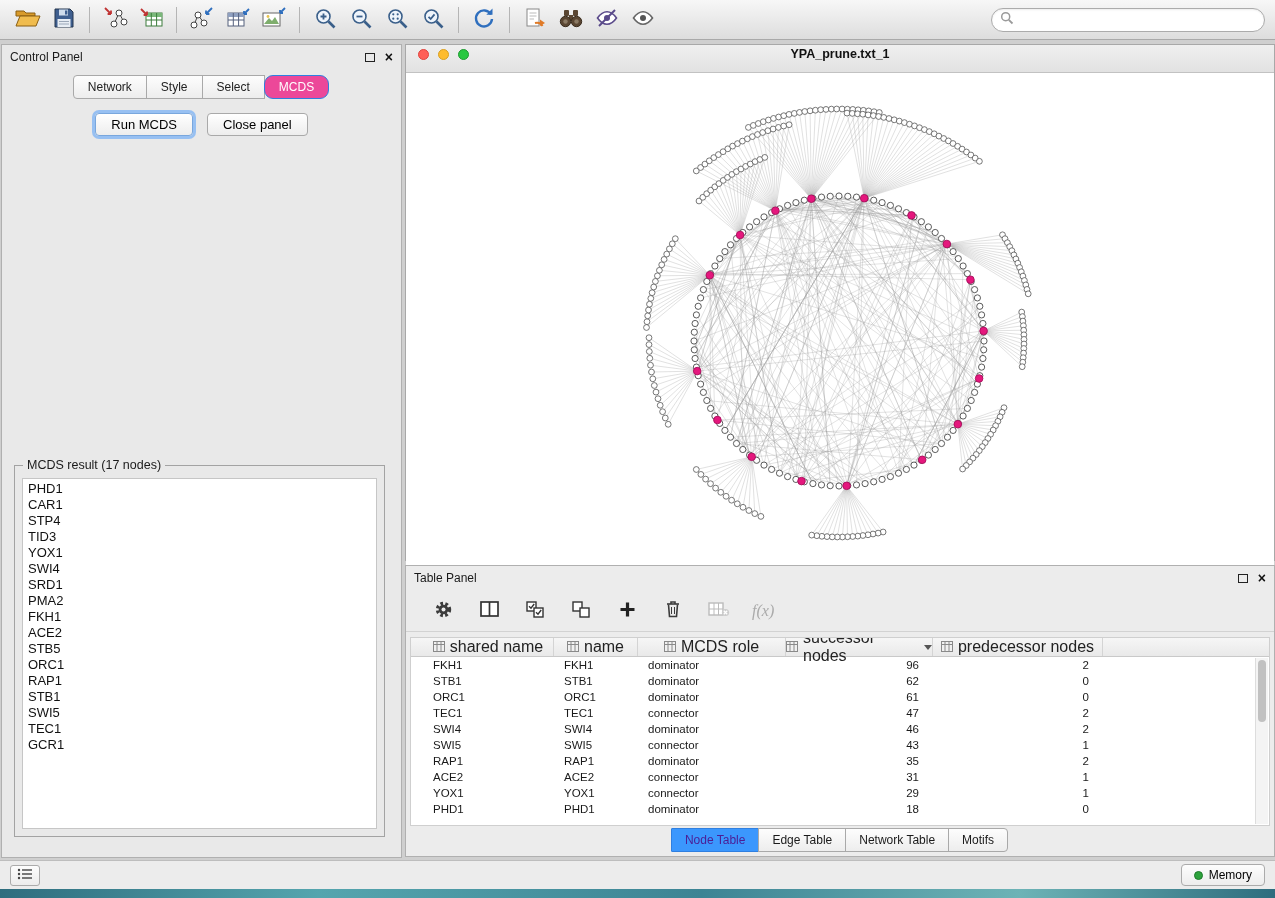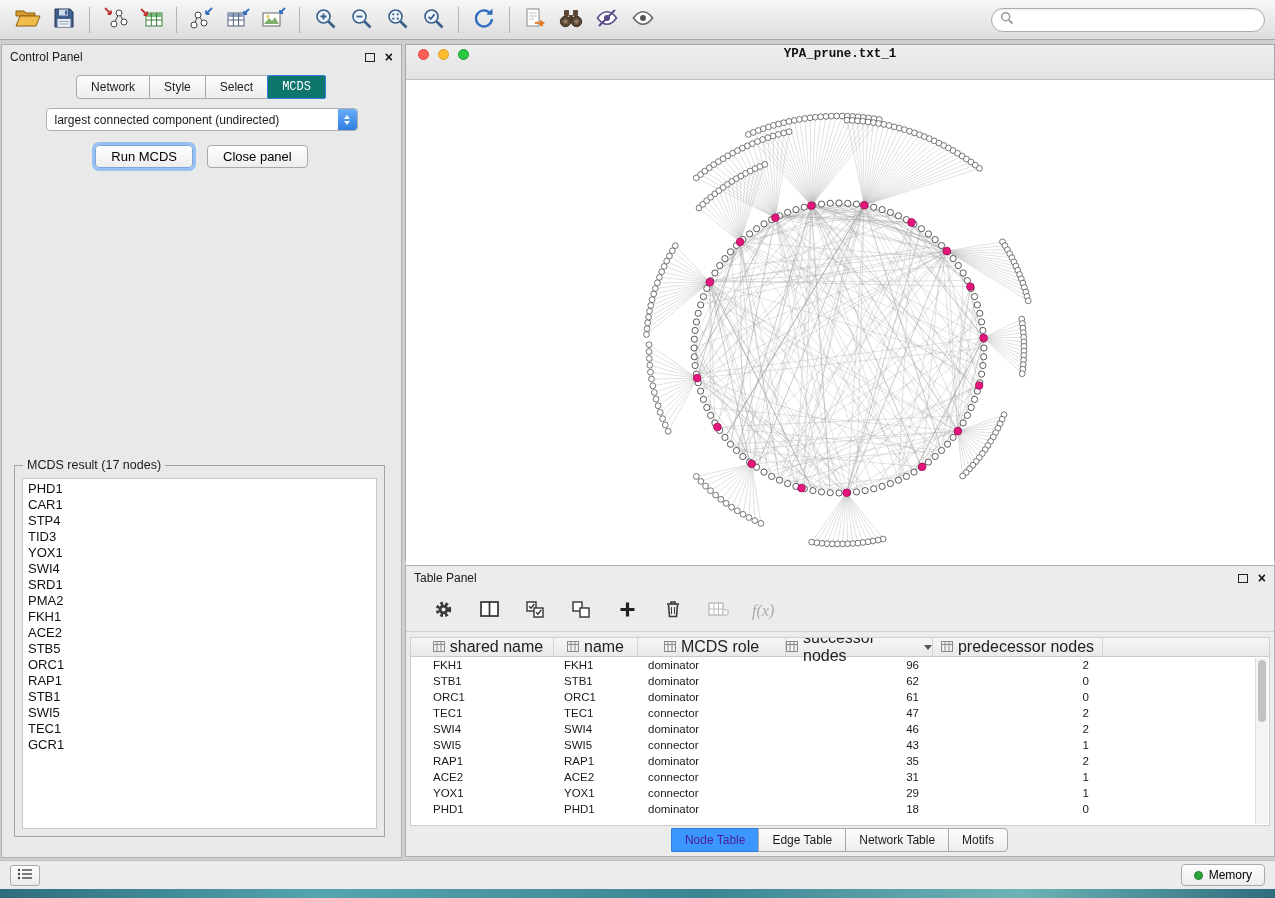--- a/index.html
+++ b/index.html
@@ -59,8 +59,8 @@
   
   .network-window { position:absolute; left:405px; top:44px; width:870px; height:517px;
     background:#fff; border:1px solid #a8a8a8; }
-  .net-titlebar { position:relative; height:35px; background:linear-gradient(#efefef,#e2e2e2);
-    border-bottom:1px solid #c2c2c2;font-family:Liberation Mono, monospace; }
+  .net-titlebar { position:relative; height:28px; background:linear-gradient(#efefef,#e2e2e2);
+    border-bottom:1px solid #c2c2c2; }
   .tl { position:absolute; top:4px; width:11px; height:11px; border-radius:50%; }
   .tl.red { left:12px; background:#ff5f57; border:1px solid #e0443e; }
   .tl.yellow { left:32px; background:#febc2e; border:1px solid #d9a022; }

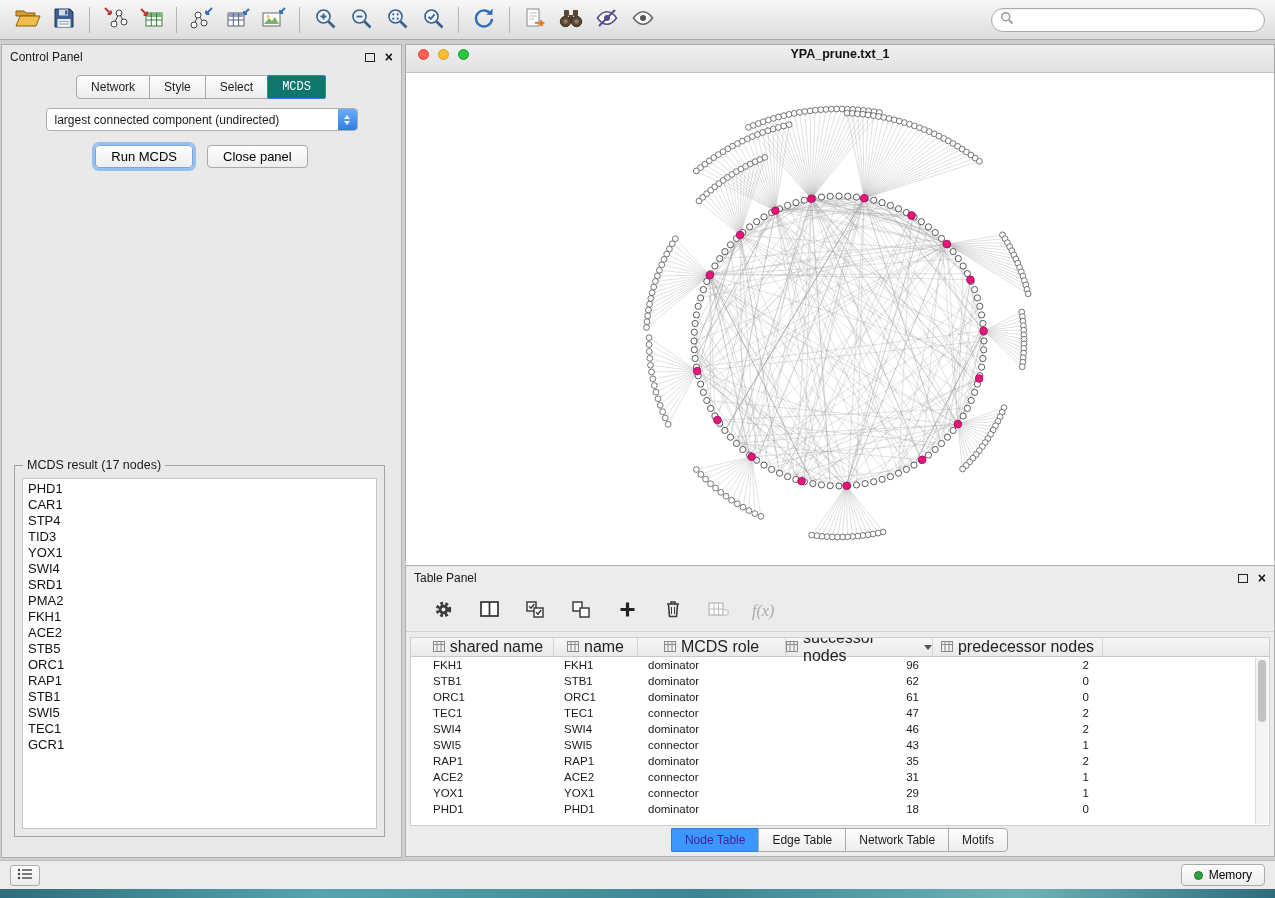--- a/index.html
+++ b/index.html
@@ -33,7 +33,7 @@
     background:linear-gradient(#fdfdfd,#ededed); margin-left:-1px; color:#222; }
   .cp-tab:first-child { border-radius:4px 0 0 4px; }
   .cp-tab:last-child { border-radius:0 4px 4px 0; }
-  .cp-tab.active { background:#0f766e; border-color:#2f7fe0; color:#fff; border-radius:2px;font-family:Liberation Mono, monospace; }
+  .cp-tab.active { background:#ec4899; border-color:#2f7fe0; color:#fff; border-radius:9px; }
   .opt-label { text-align:center; margin-top:22px; font-size:12.5px; }
   .criterion-select { width:312px; height:23px; margin:9px auto 0; background:#fff;
     border:1px solid #aeaeae; border-radius:4px; display:flex; align-items:center;

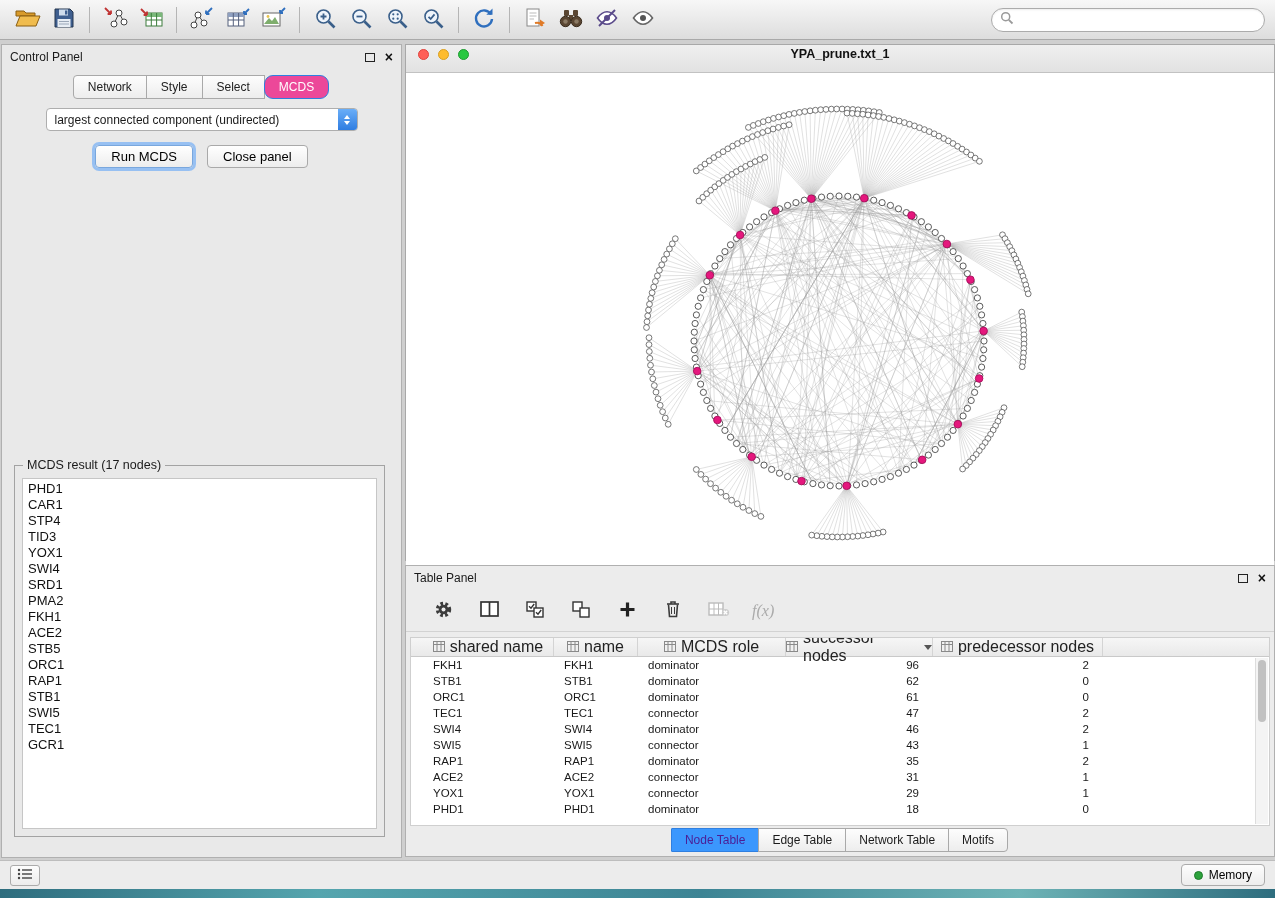--- a/index.html
+++ b/index.html
@@ -320,13 +320,6 @@
     </div>
 
 
-    <div class="criterion-select">
-      <span class="val">largest connected component (undirected)</span>
-      <span class="stepper">
-          <span class="tri-up"></span>
-          <span class="tri-dn"></span>
-        </span>
-    </div>
 
     <div class="cp-buttons">
       <button class="btn focused">Run MCDS</button>

